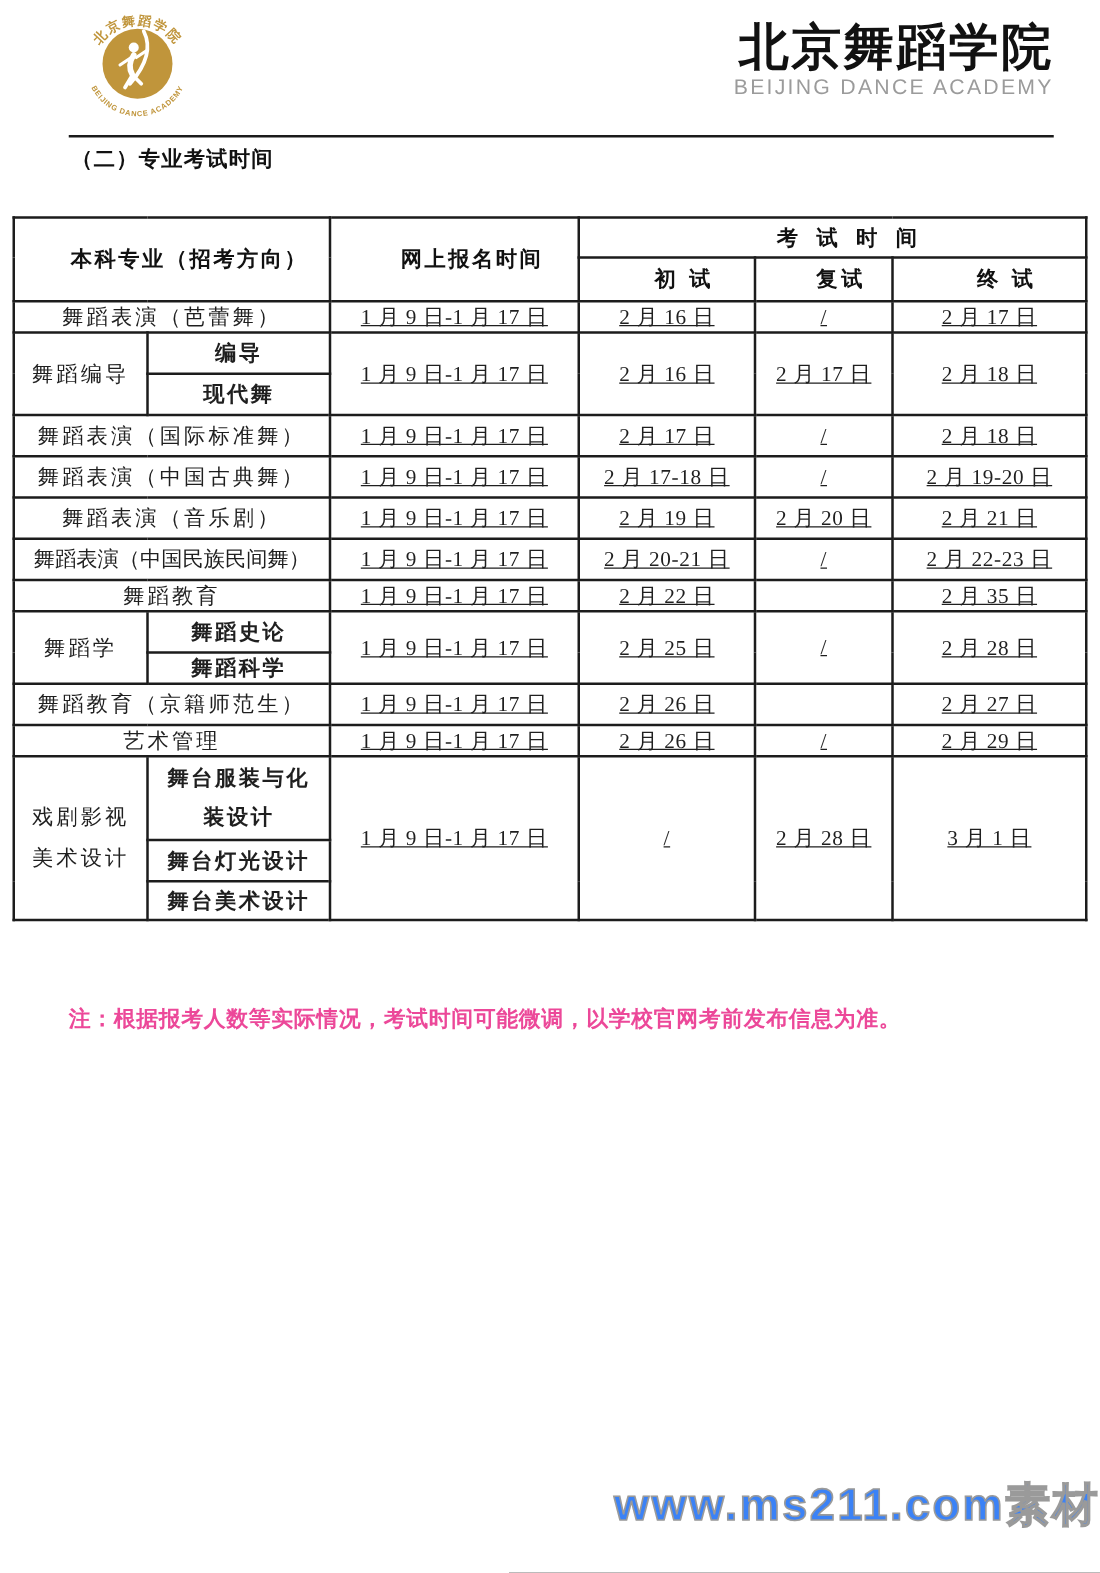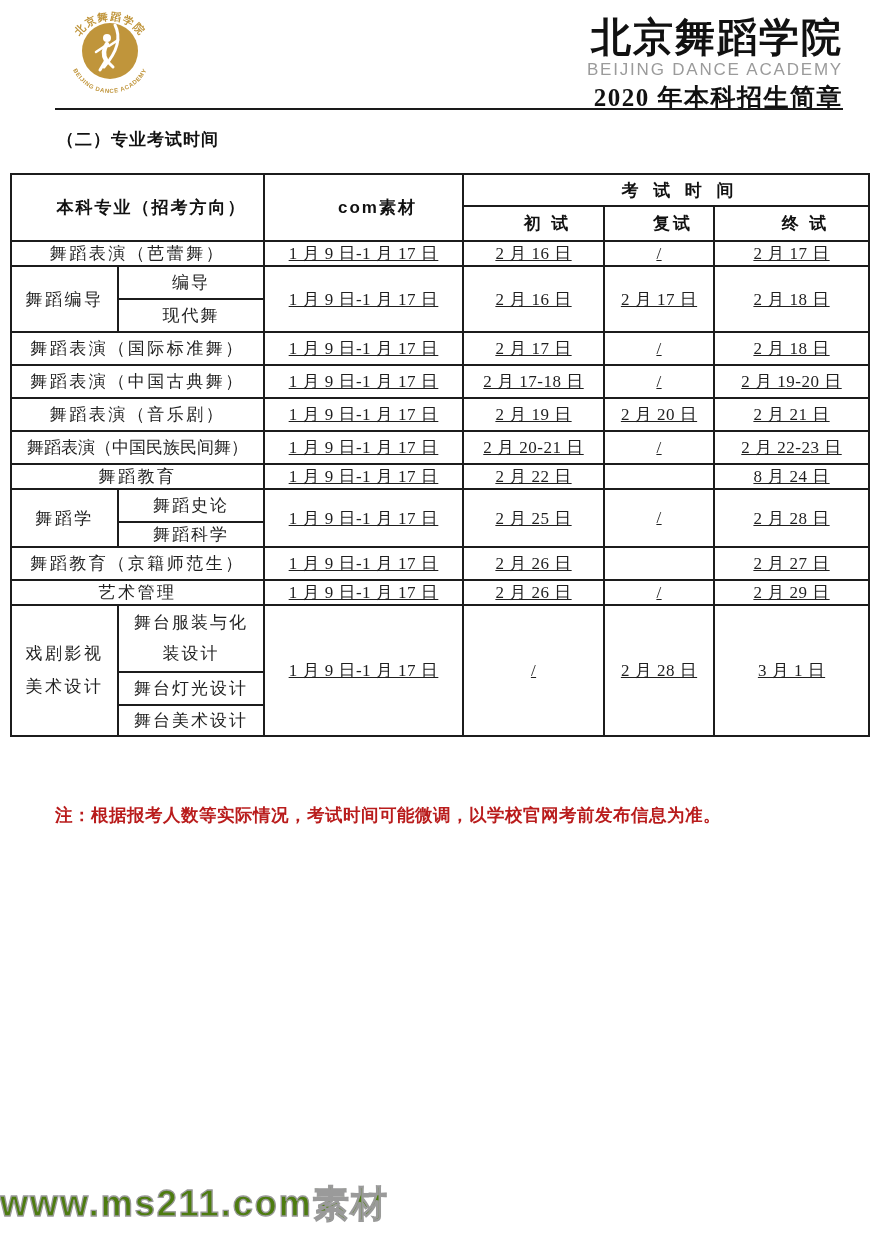--- a/index.html
+++ b/index.html
@@ -103,7 +103,6 @@
   <div class="head-right">
     <div class="school-cn">北京舞蹈学院</div>
     <div class="school-en">BEIJING DANCE ACADEMY</div>
-    <div class="brochure-title">2020 年本科招生简章</div>
   </div>
 
   <div class="head-rule"></div>

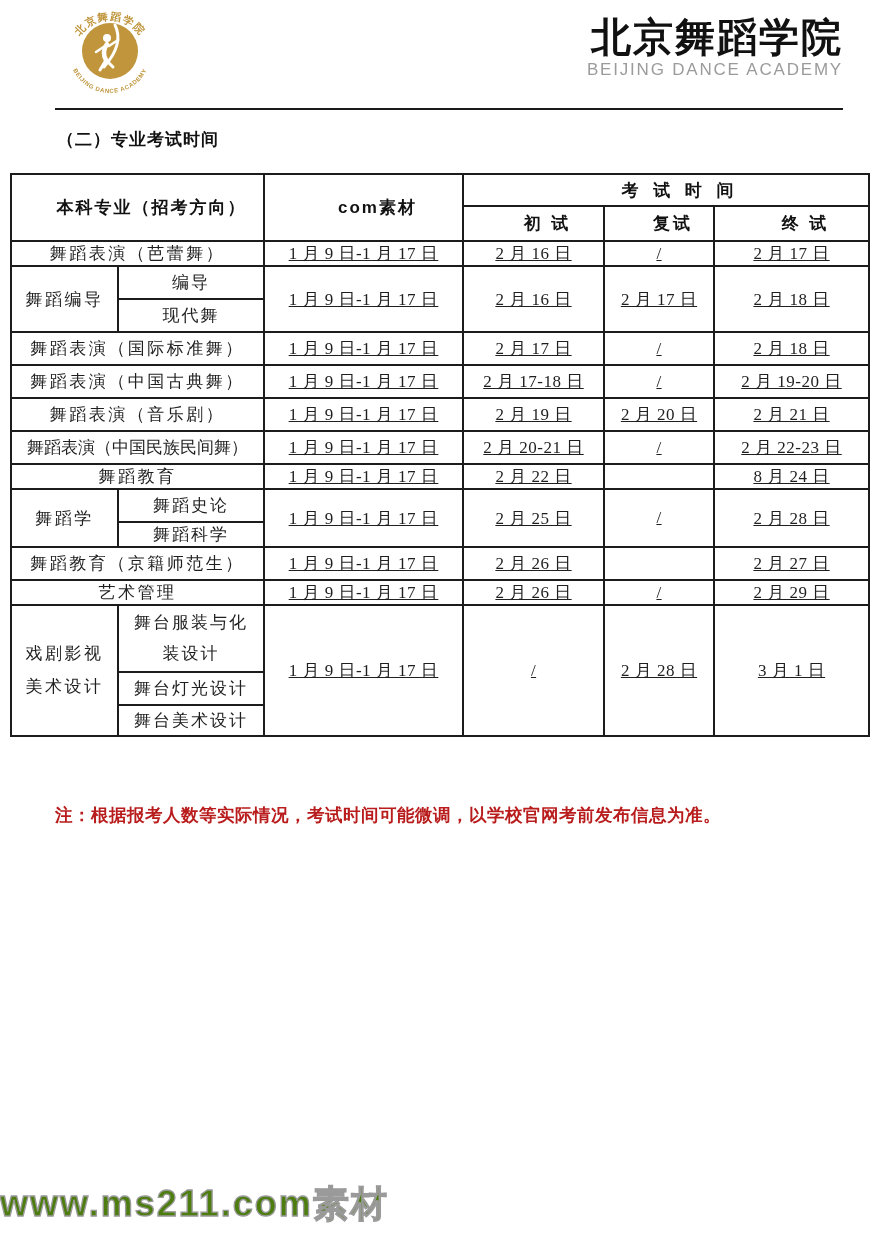--- a/index.html
+++ b/index.html
@@ -27,7 +27,7 @@
   .head-rule { position:absolute; left:55px; top:108px; width:788px; height:2px; background:#1a1a1a; }
   .section-title {
     position:absolute; left:57px; top:116px;
-    font-weight:bold; font-size:17px; letter-spacing:1px; color:#111;margin-top:12px;
+    font-weight:bold; font-size:17px; letter-spacing:1px; color:#111;
   }
   
   table.sched {

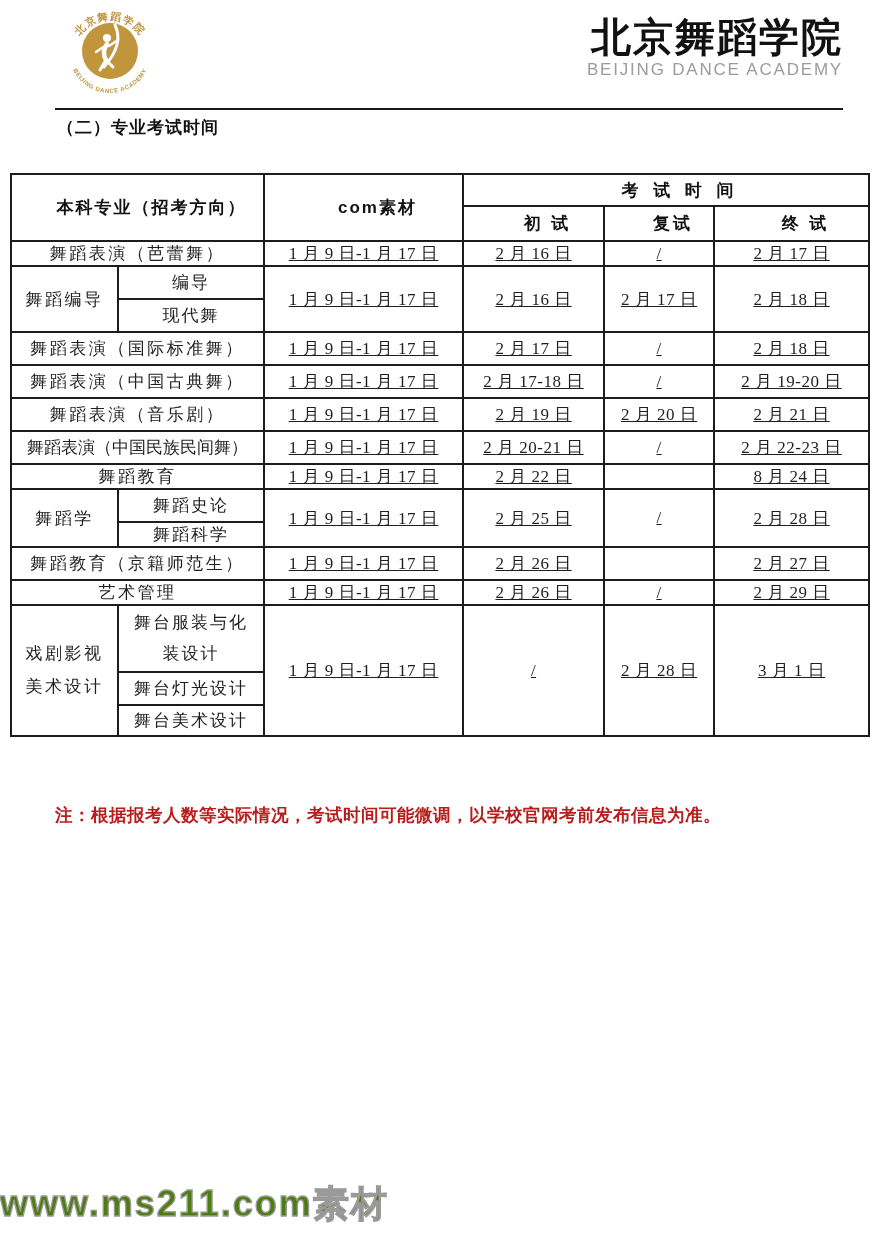--- a/index.html
+++ b/index.html
@@ -121,7 +121,7 @@
     <tbody>
       <tr class="hrow1">
         <th colspan="2" rowspan="2">本科专业（招考方向）</th>
-        <th rowspan="2">com素材</th>
+        <th rowspan="2">网上报名时间</th>
         <th colspan="3" class="exam-span">考 试 时 间</th>
       </tr>
       <tr class="hrow2">

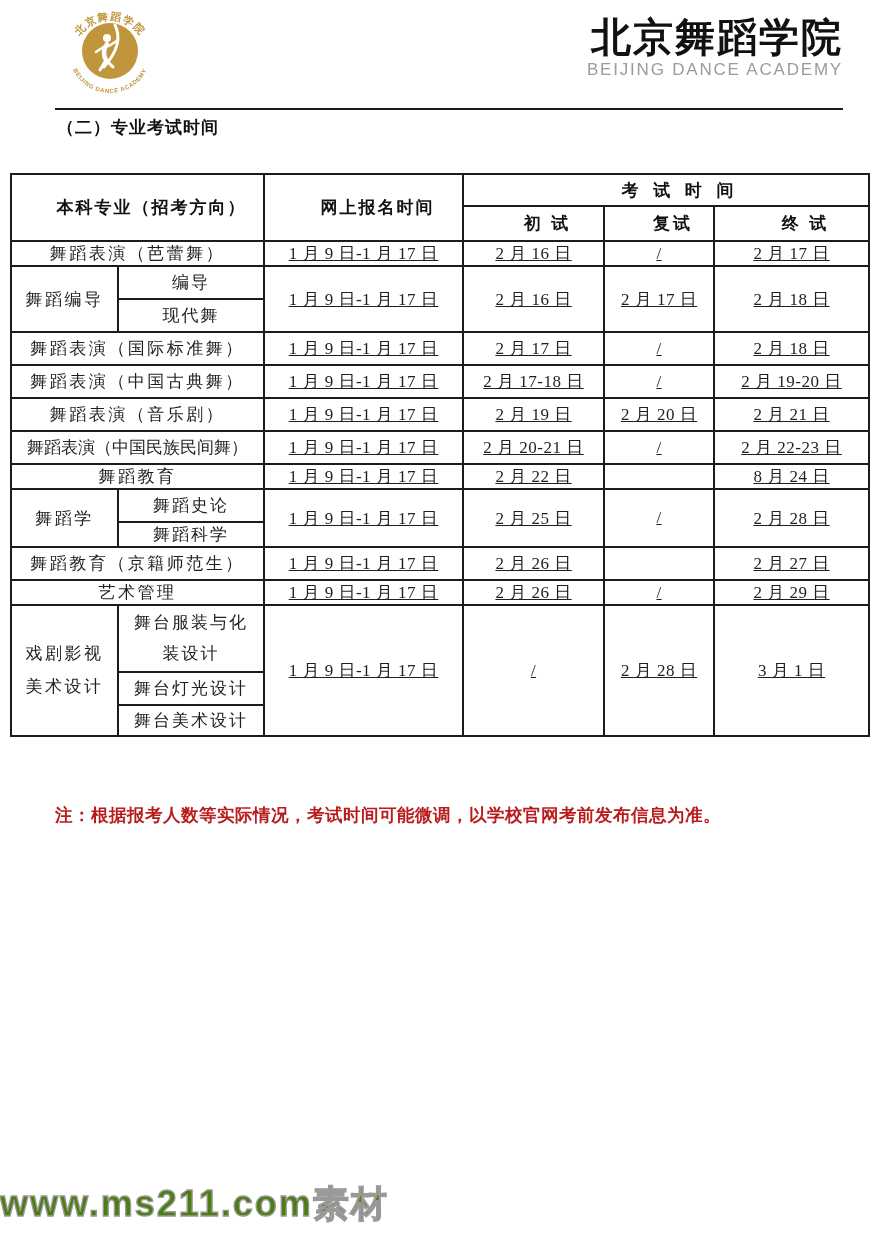--- a/index.html
+++ b/index.html
@@ -47,7 +47,7 @@
   .sched td { font-size:17px; color:#1f1f1f; }
   .sched td.major { letter-spacing:2.5px; }
   .sched td.major.tight { letter-spacing:0; }
-  .sched td.sub { letter-spacing:2px; }
+  .sched td.sub { letter-spacing:2px;font-weight:bold; }
   .sched td.date { letter-spacing:0.5px;text-decoration:underline; }
   .wrapcell { display:inline-block; max-width:80px; line-height:1.9; letter-spacing:2.5px; }
   .wrapcell2 { display:inline-block; max-width:118px; line-height:1.8; letter-spacing:2px; }

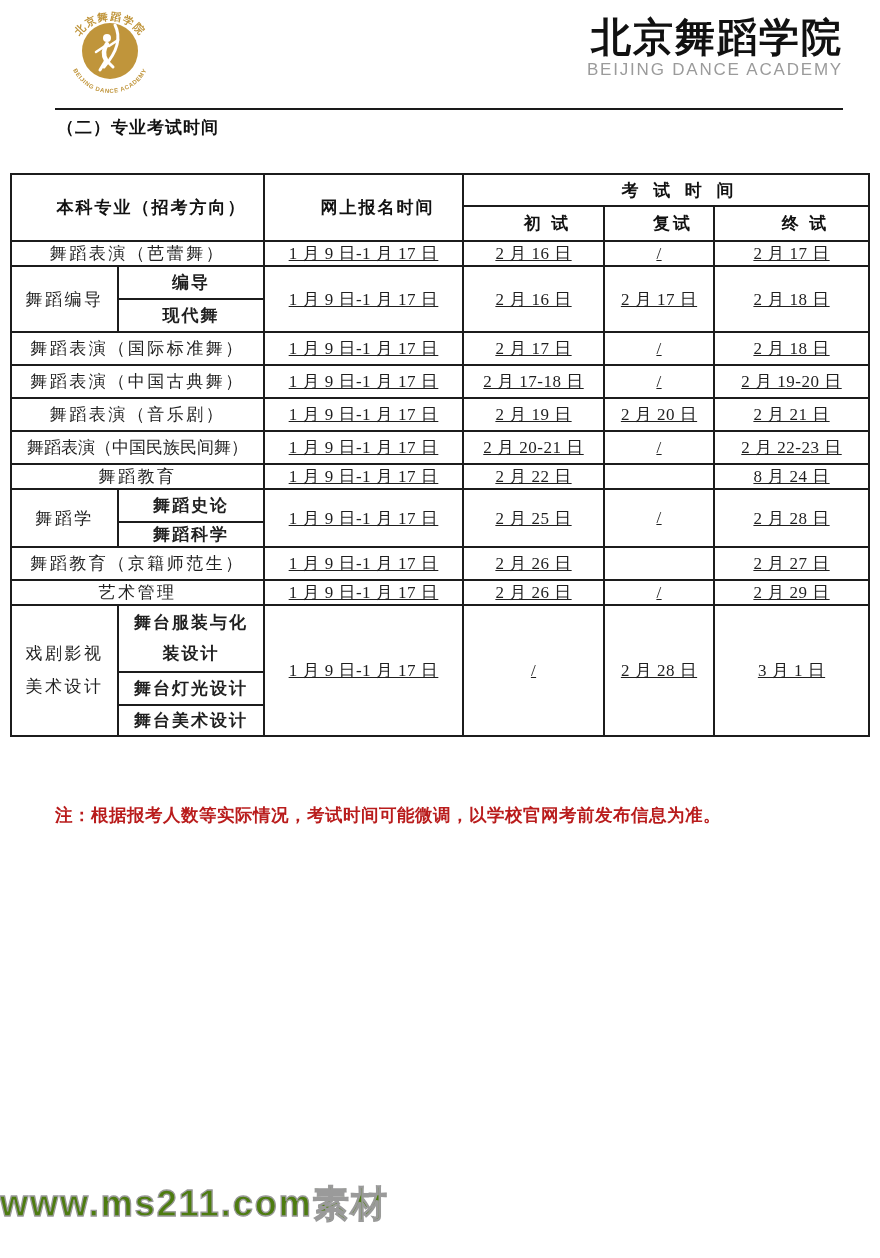--- a/index.html
+++ b/index.html
@@ -187,7 +187,7 @@
         <td class="date">1 月 9 日-1 月 17 日</td>
         <td class="date">2 月 22 日</td>
         <td class="date"></td>
-        <td class="date">8 月 24 日</td>
+        <td class="date">2 月 35 日</td>
       </tr>
 
       <tr class="r">

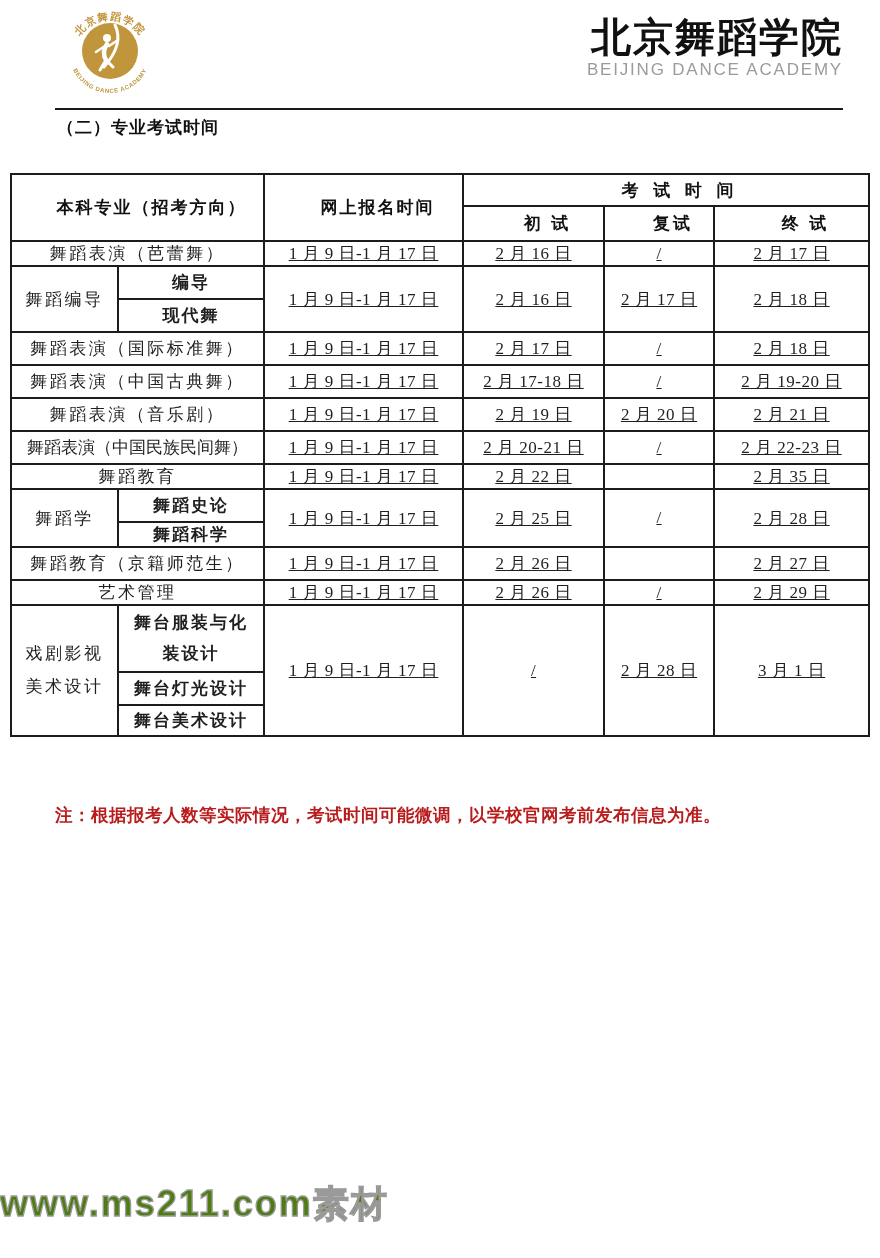--- a/index.html
+++ b/index.html
@@ -60,7 +60,7 @@
   
   .note {
     position:absolute; left:55px; top:803px; width:790px;
-    font-weight:bold; font-size:17.5px; letter-spacing:0.5px; color:#b91c1c;
+    font-weight:bold; font-size:17.5px; letter-spacing:0.5px; color:#ec4899;
   }
   .watermark {
     position:absolute; left:0; right:0; top:1180px; text-align:left;

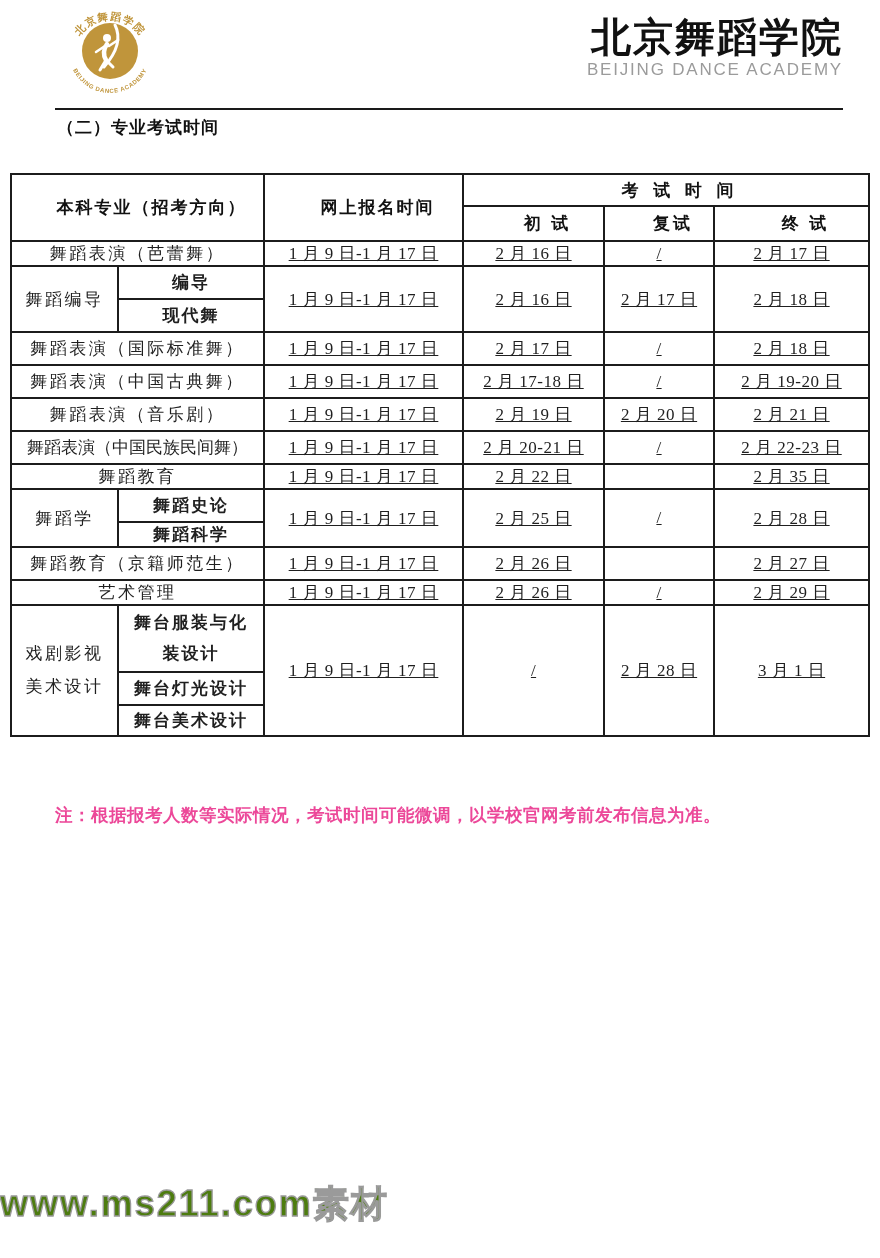--- a/index.html
+++ b/index.html
@@ -63,10 +63,10 @@
     font-weight:bold; font-size:17.5px; letter-spacing:0.5px; color:#ec4899;
   }
   .watermark {
-    position:absolute; left:0; right:0; top:1180px; text-align:left;
+    position:absolute; left:0; right:0; top:1180px; text-align:right;
     font-family:"Liberation Sans","DejaVu Sans",sans-serif;
     font-weight:bold; font-size:36px; letter-spacing:2px;
-    color:#4d7c0f; -webkit-text-stroke:1.3px #9a9a9a;
+    color:#3b82f6; -webkit-text-stroke:1.3px #9a9a9a;
     text-shadow:0 0 1px #b5b5b5;
   }
   .page-num {

